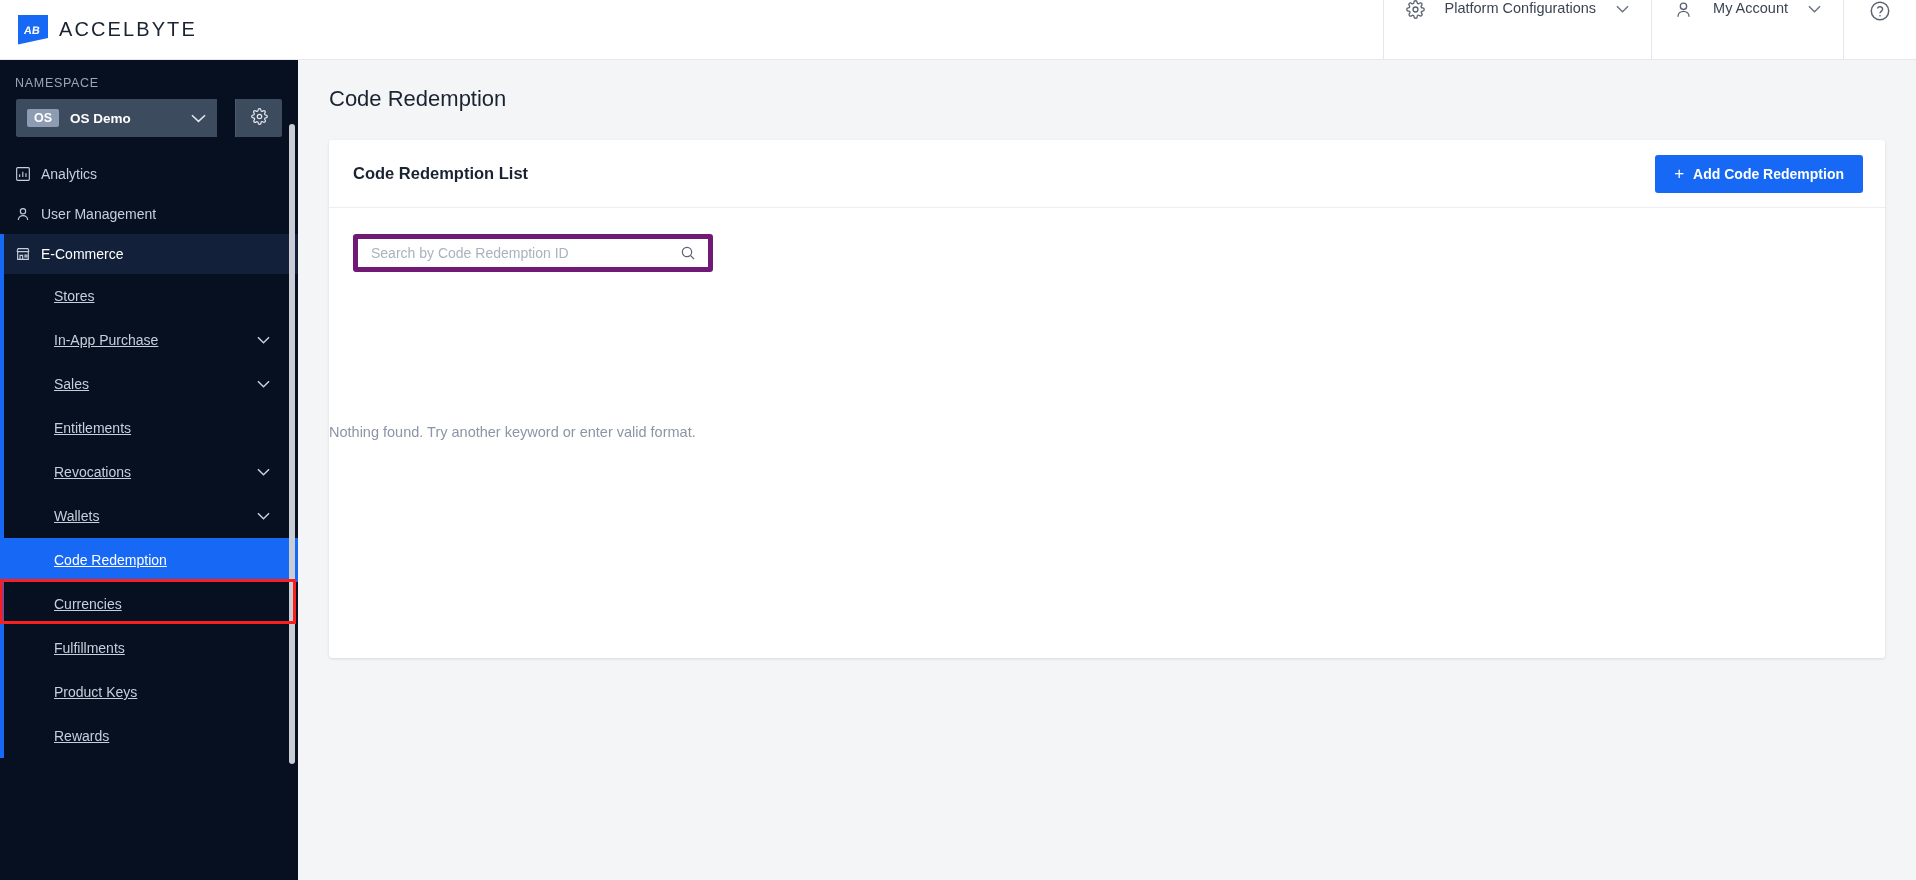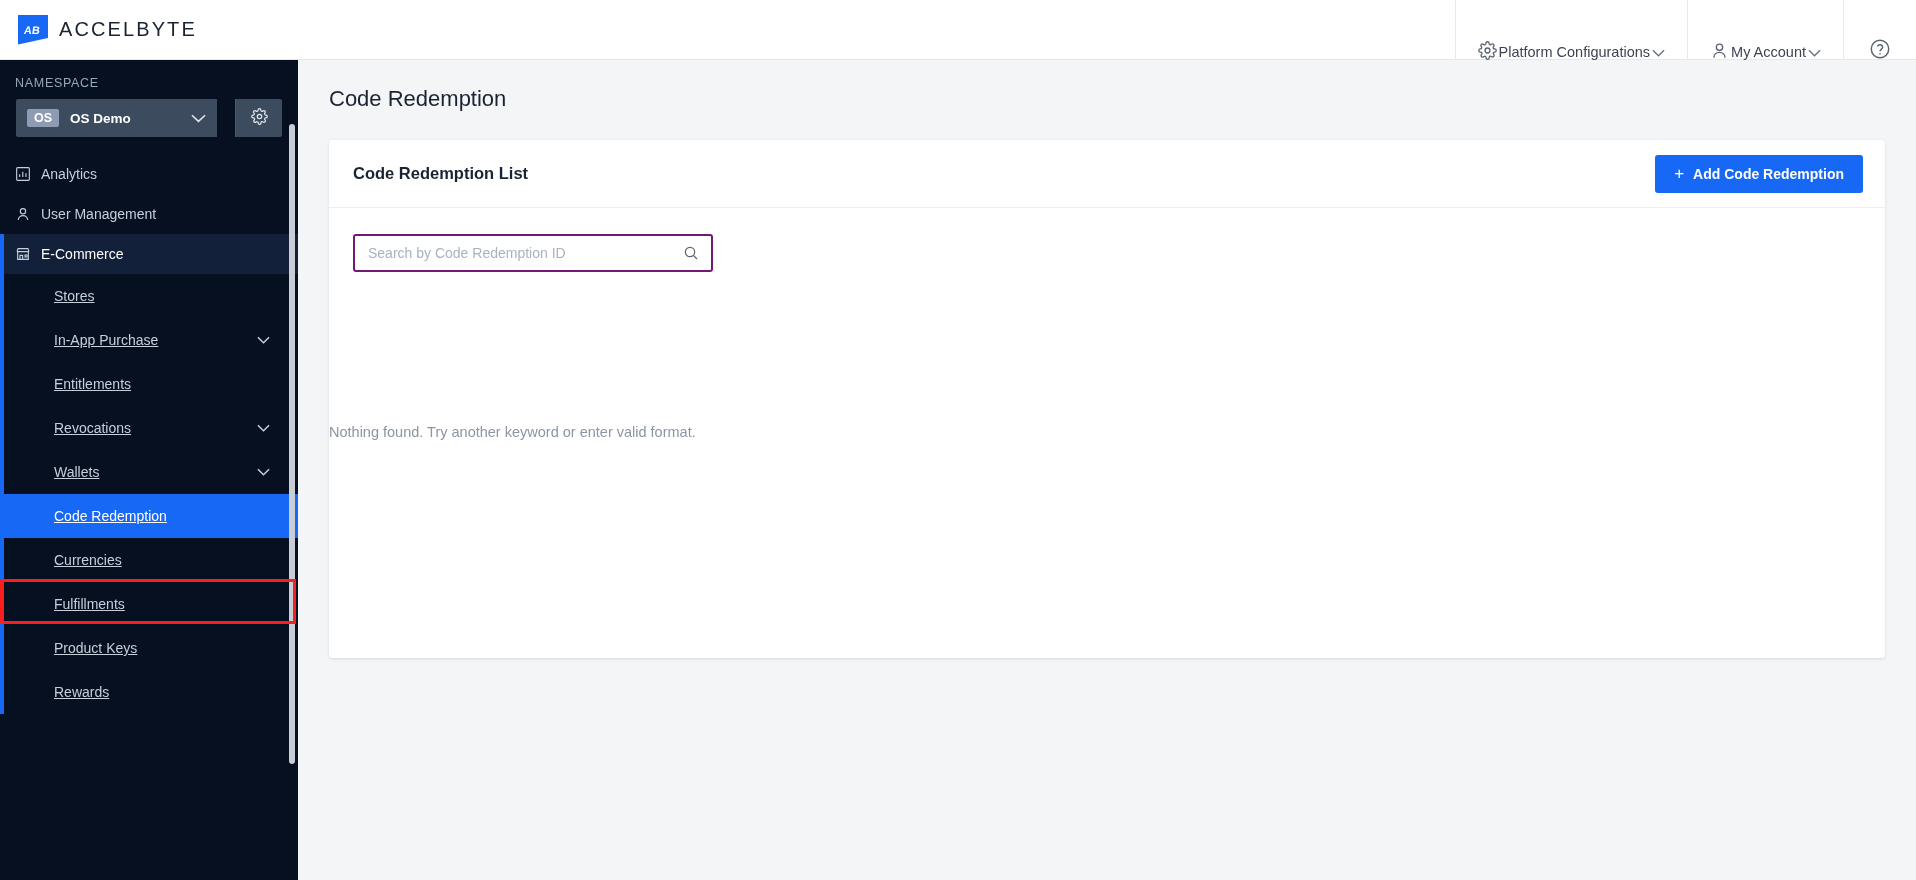--- a/index.html
+++ b/index.html
@@ -36,7 +36,7 @@
 
   .topbar-right { margin-left: auto; display: flex; align-items: stretch; height: 60px; }
   .tb-item {
-    display: flex; align-items: flex-end; gap: 2px;
+    display: flex; align-items: flex-start; gap: 20px;
     padding: 0 22px;
     border-left: 1px solid #e6e8ec;
     font-size: 14.5px; color: #3c4453;

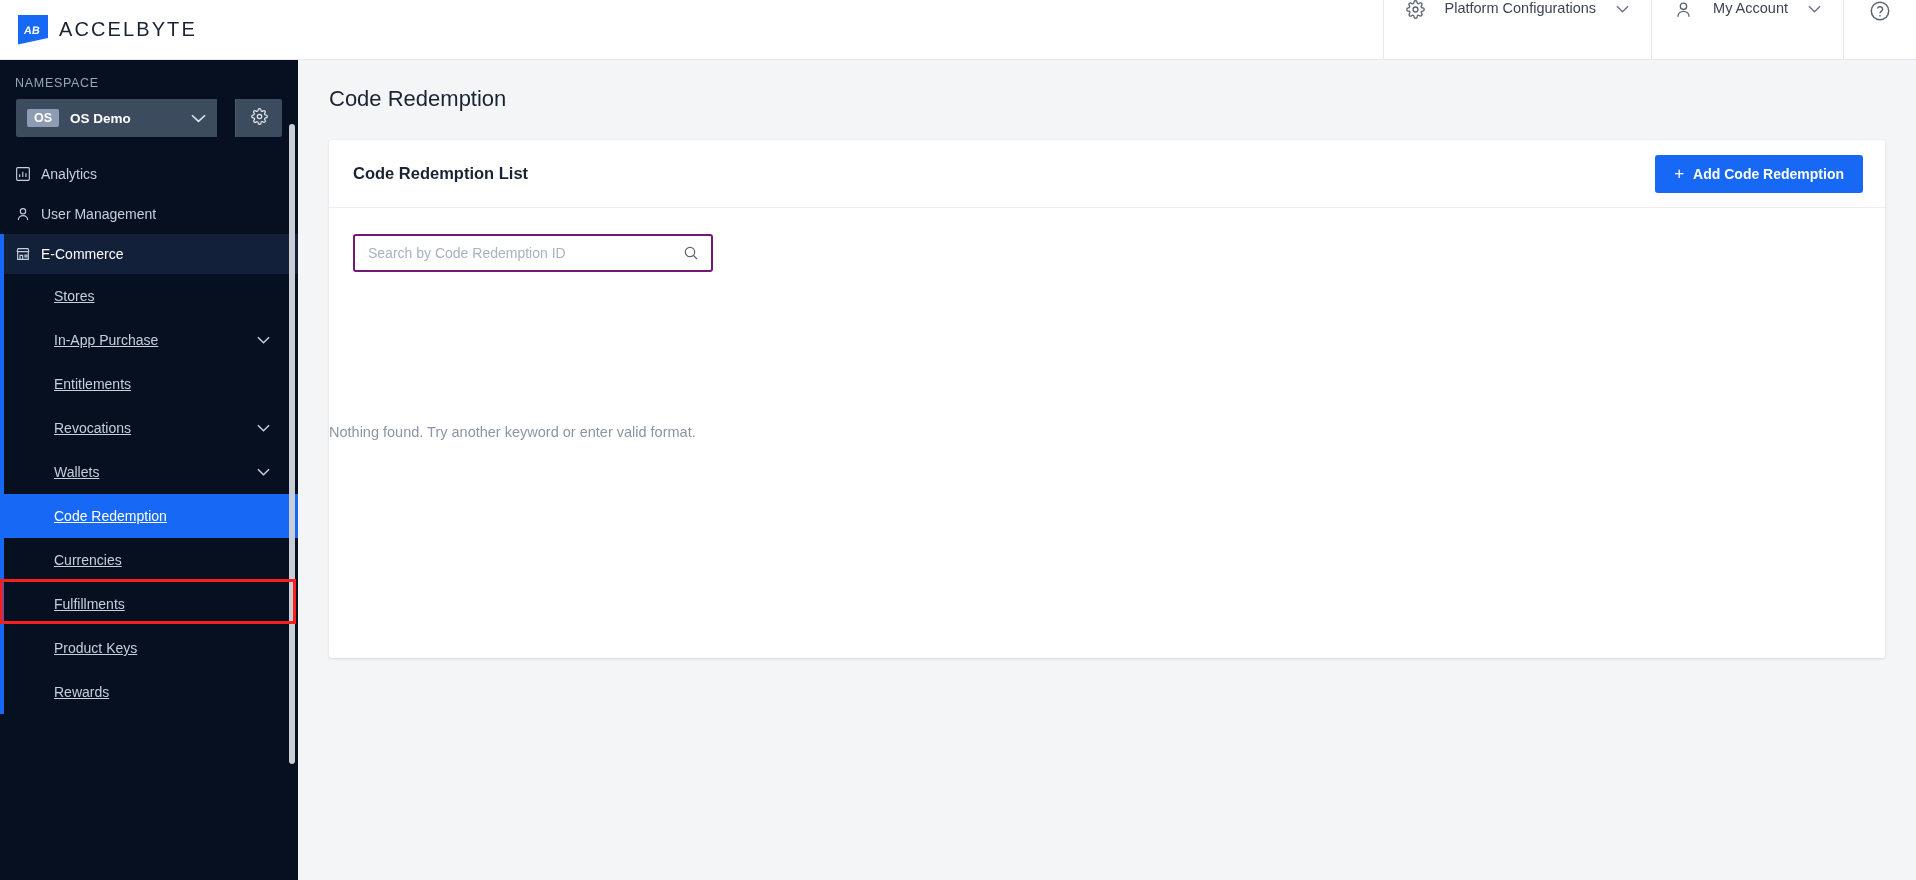--- a/index.html
+++ b/index.html
@@ -167,7 +167,7 @@
   .card-body { flex: 1; position: relative; padding: 26px 24px 0 24px; }
   .search-wrap {
     width: 360px; height: 38px;
-    border: 2px solid #701a75; border-radius: 3px;
+    border: 5px solid #701a75; border-radius: 3px;
     display: flex; align-items: center;
     padding: 0 12px 0 13px; background: #fff;
   }

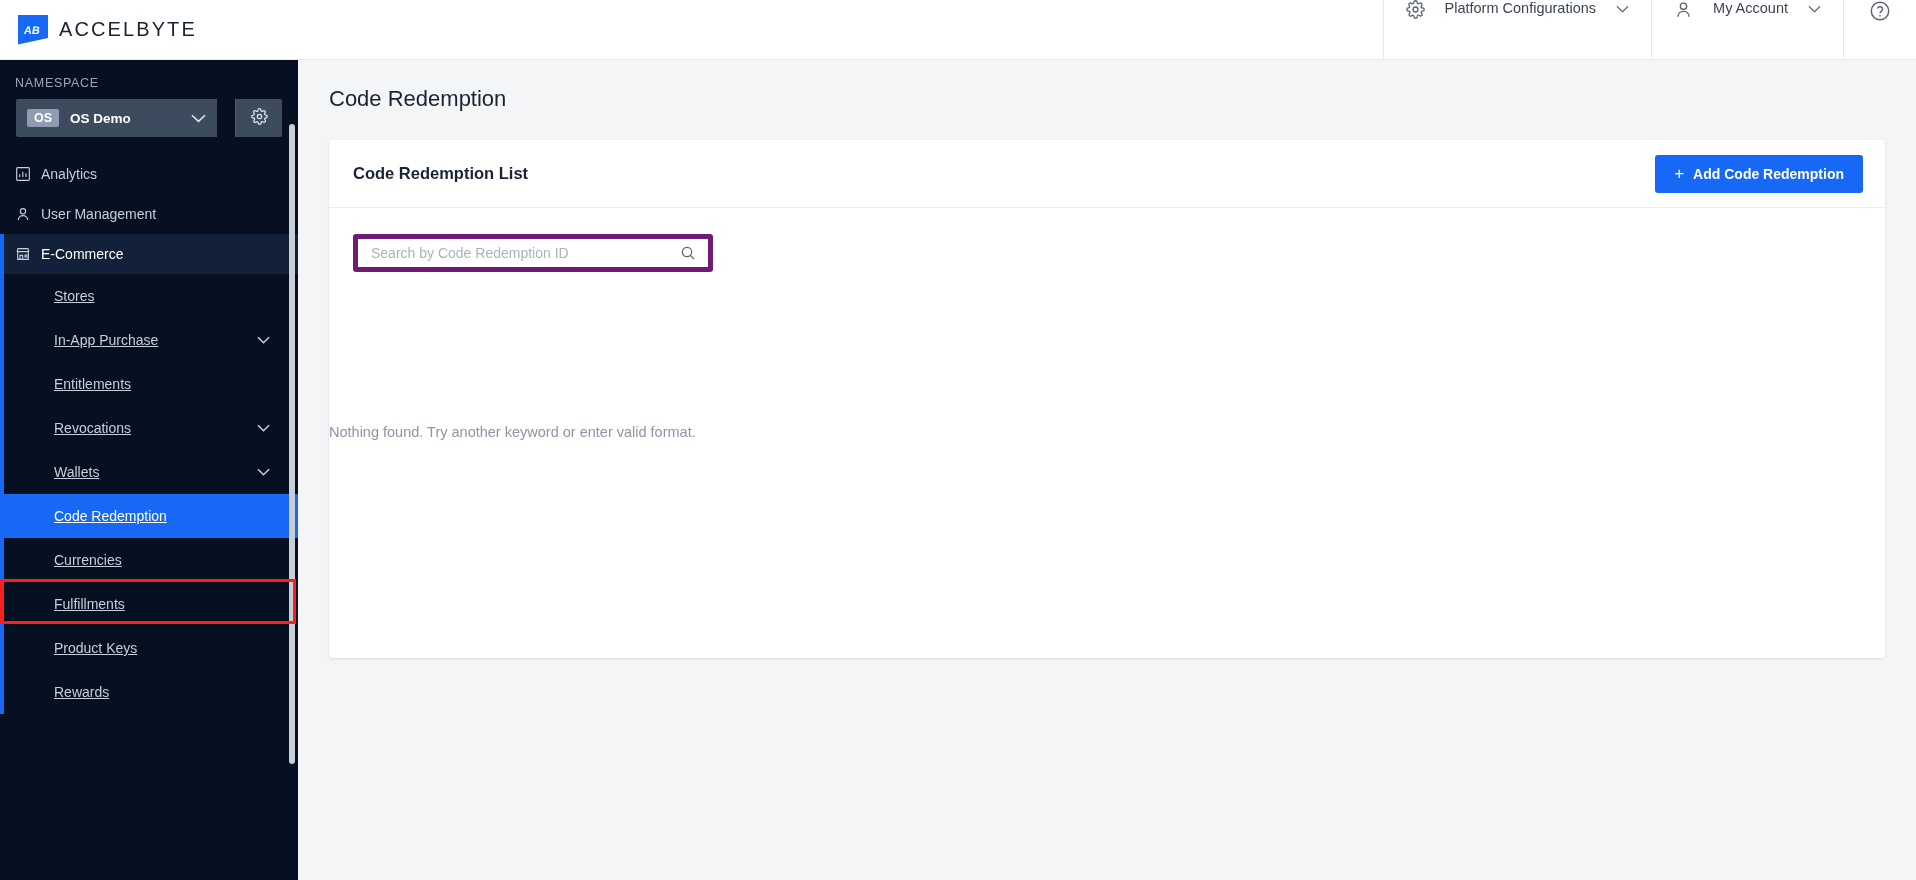--- a/index.html
+++ b/index.html
@@ -315,6 +315,14 @@
         </span>
       </div>
 
+      <div class="sub">
+        <span class="sub-label">Sales</span>
+        <span class="sub-chev">
+          <svg width="13" height="8" viewBox="0 0 14 8" fill="none" stroke="currentColor" stroke-width="1.6">
+              <path d="M1 1l6 6 6-6"></path>
+            </svg>
+        </span>
+      </div>
 
       <div class="sub">
         <span class="sub-label">Entitlements</span>

